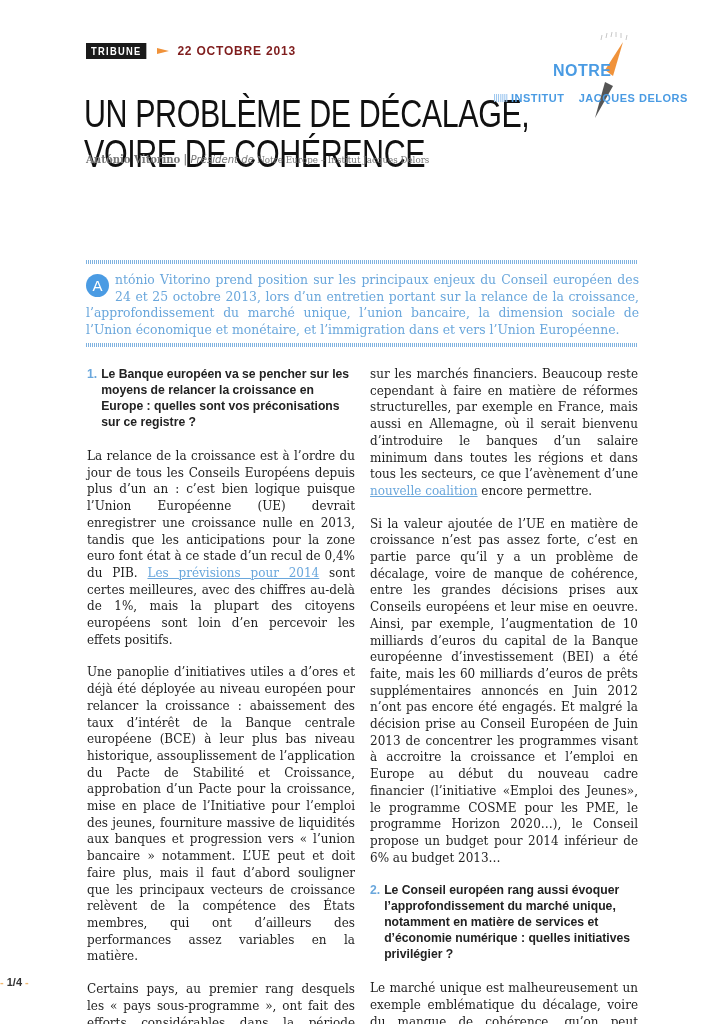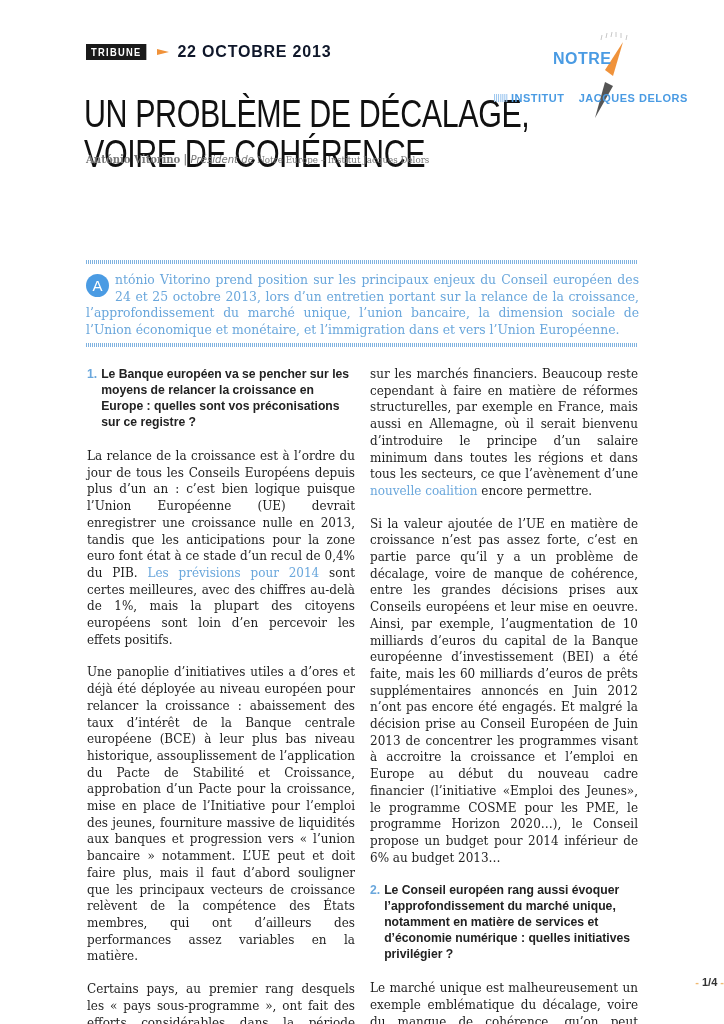--- a/index.html
+++ b/index.html
@@ -7,7 +7,7 @@
   .header-top { position: absolute; left: 86px; top: 43px; display: flex; align-items: center; gap: 8px; }
   .tag { background: #1a1a1a; color: #fff; font-family: "Liberation Sans", sans-serif; font-weight: bold; font-size: 11px; letter-spacing: 1.5px; padding: 2px 6px 2px 6px; transform: scaleX(0.85); transform-origin: left center; }
   .arrow { width: 0; height: 0; border-top: 3px solid transparent; border-bottom: 3px solid transparent; border-left: 12px solid #f0923a; margin-left: -8px; }
-  .date { font-family: "Liberation Sans", sans-serif; font-weight: bold; font-size: 16px; color: #0f172a; letter-spacing: 0.8px; }
+  .date { font-family: "Liberation Sans", sans-serif; font-weight: bold; font-size: 12px; color: #7f1d1d; letter-spacing: 0.8px; }
   .title { position: absolute; left: 84px; top: 68px; font-family: "Liberation Sans", sans-serif; font-size: 39px; line-height: 40px; color: #111; letter-spacing: -0.5px; transform: scaleX(0.78); transform-origin: left top; white-space: nowrap; font-weight: normal; }
   .byline { position: absolute; left: 86px; top: 153px; font-size: 11px; color: #777; font-family: "DejaVu Serif", serif; transform: scaleX(0.92); transform-origin: left top; white-space: nowrap; }
   .byline .author { font-weight: bold; }

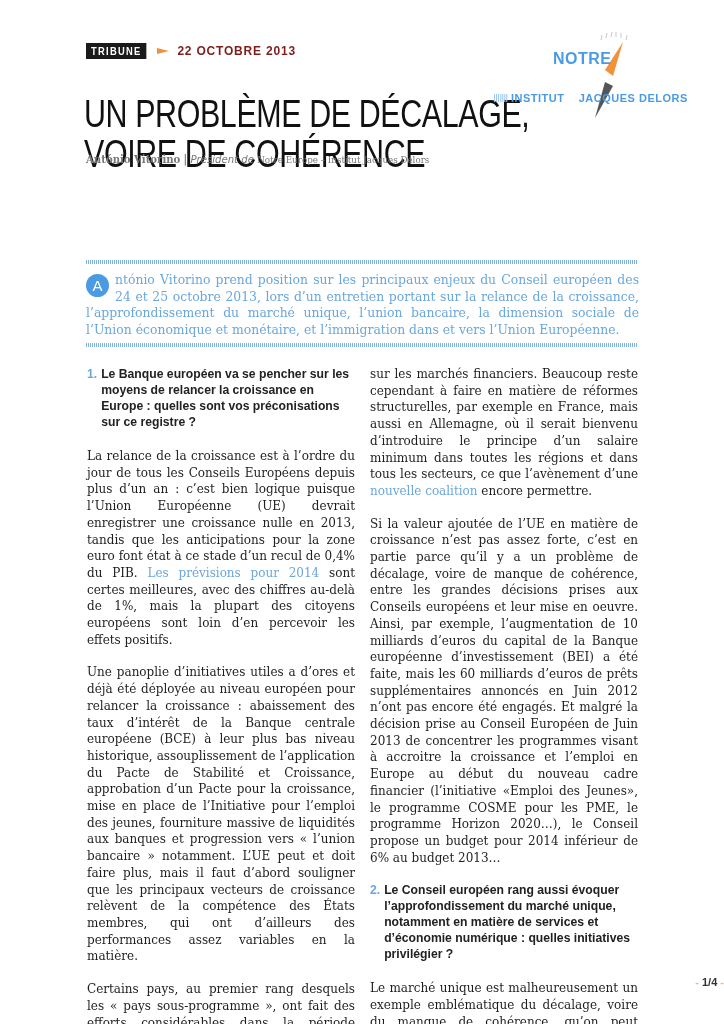--- a/index.html
+++ b/index.html
@@ -15,7 +15,7 @@
   .byline .org { font-size: 9.5px; }
 
   .logo { position: absolute; left: 493px; top: 30px; width: 200px; height: 90px; }
-  .logo .notre { position: absolute; left: 60px; top: 20px; font-family: "Liberation Sans", sans-serif; font-weight: bold; font-size: 16px; color: #4a9be3; letter-spacing: 0.5px; }
+  .logo .notre { position: absolute; left: 60px; top: 32px; font-family: "Liberation Sans", sans-serif; font-weight: bold; font-size: 16px; color: #4a9be3; letter-spacing: 0.5px; }
   .logo .europe { position: absolute; left: 50px; top: 32px; font-family: "Liberation Sans", sans-serif; font-weight: bold; font-size: 25px; color: #4a9be3; letter-spacing: 1px; }
   .logo .dot { display:inline-block; width: 12px; height: 12px; border-radius: 50%; background:#4a9be3; margin: 0 5px 3px 5px; vertical-align: middle; }
   .logo .sub { position: absolute; left: 0px; top: 62px; font-family: "Liberation Sans", sans-serif; font-weight: bold; font-size: 11px; color: #4a9be3; letter-spacing: 0.5px; white-space: nowrap; }

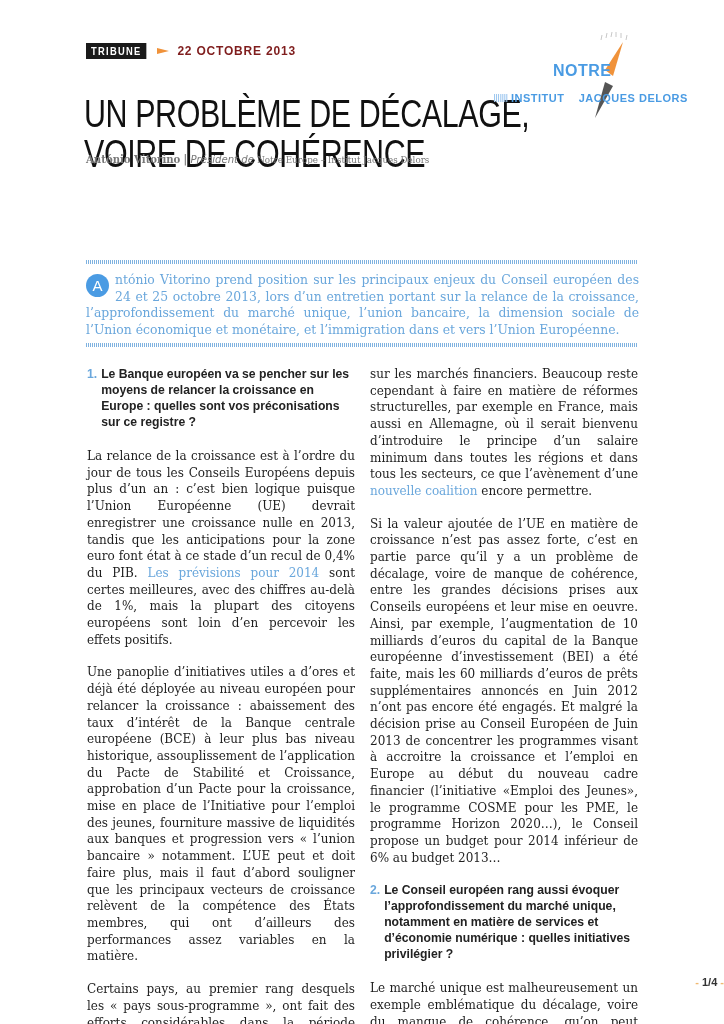--- a/index.html
+++ b/index.html
@@ -102,7 +102,7 @@
 
 <div class="col col2">
   <p>
-    <span>sur les marchés financiers. Beaucoup reste cependant à faire en matière de réformes structurelles, par exemple en France, mais aussi en Allemagne, où il serait bienvenu d’introduire le principe d’un salaire minimum dans toutes les régions et dans tous les secteurs, ce que l’avènement d’une </span><a class="link">nouvelle coalition</a><span> encore permettre.</span>
+    <span>sur les marchés financiers. Beaucoup reste cependant à faire en matière de réformes structurelles, par exemple en France, mais aussi en Allemagne, où il serait bienvenu d’introduire le banques d’un salaire minimum dans toutes les régions et dans tous les secteurs, ce que l’avènement d’une </span><a class="link">nouvelle coalition</a><span> encore permettre.</span>
   </p>
   <p>Si la valeur ajoutée de l’UE en matière de croissance n’est pas assez forte, c’est en partie parce qu’il y a un problème de décalage, voire de manque de cohérence, entre les grandes décisions prises aux Conseils européens et leur mise en oeuvre. Ainsi, par exemple, l’augmentation de 10 milliards d’euros du capital de la Banque européenne d’investissement (BEI) a été faite, mais les 60 milliards d’euros de prêts supplémentaires annoncés en Juin 2012 n’ont pas encore été engagés. Et malgré la décision prise au Conseil Européen de Juin 2013 de concentrer les programmes visant à accroitre la croissance et l’emploi en Europe au début du nouveau cadre financier (l’initiative «Emploi des Jeunes», le programme COSME pour les PME, le programme Horizon 2020…), le Conseil propose un budget pour 2014 inférieur de 6% au budget 2013…</p>
   <div class="q">

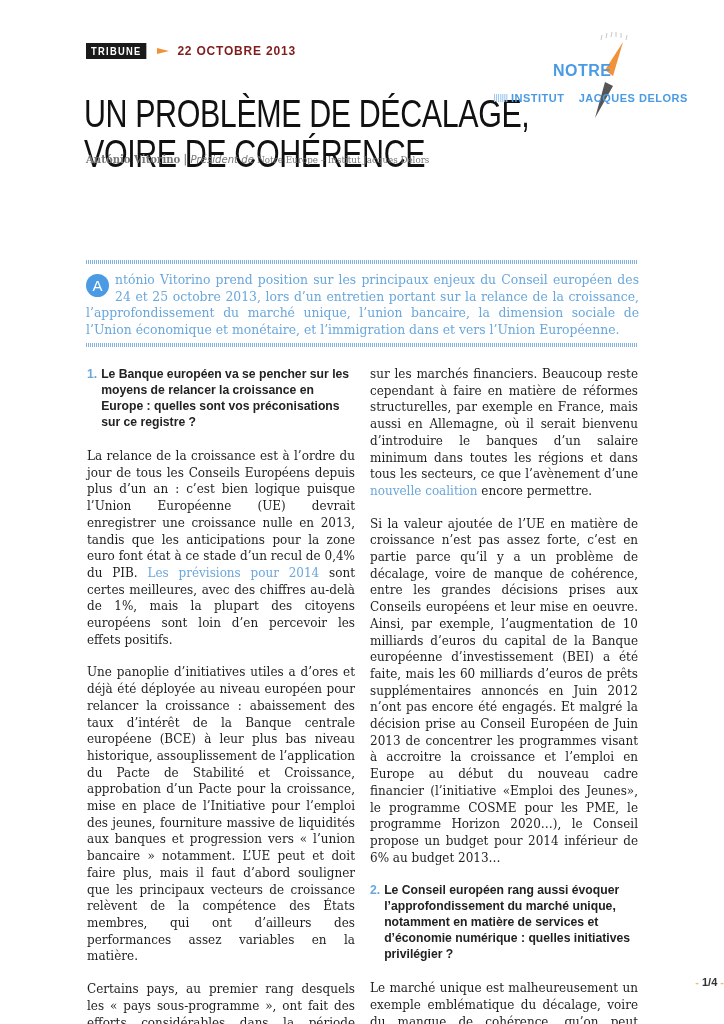--- a/index.html
+++ b/index.html
@@ -33,7 +33,7 @@
   .col2 { left: 370px; top: 366px; }
   .q { font-family: "Liberation Sans", sans-serif; font-weight: bold; font-size: 12.2px; line-height: 16px; color: #222; margin: 0 0 18px 0; display: flex; text-align: left; }
   .q .num { color: #6aa7dc; margin-right: 4px; }
-  .link { color: #6aa7dc; }
+  .link { color: #6aa7dc; text-decoration: underline; }
   .footer { position: absolute; left: 0; width: 724px; top: 976px; text-align: right; font-family: "Liberation Sans", sans-serif; font-size: 11px; color: #333; font-weight: bold; }
   .footer .dash { color: #f0b870; }
 </style>

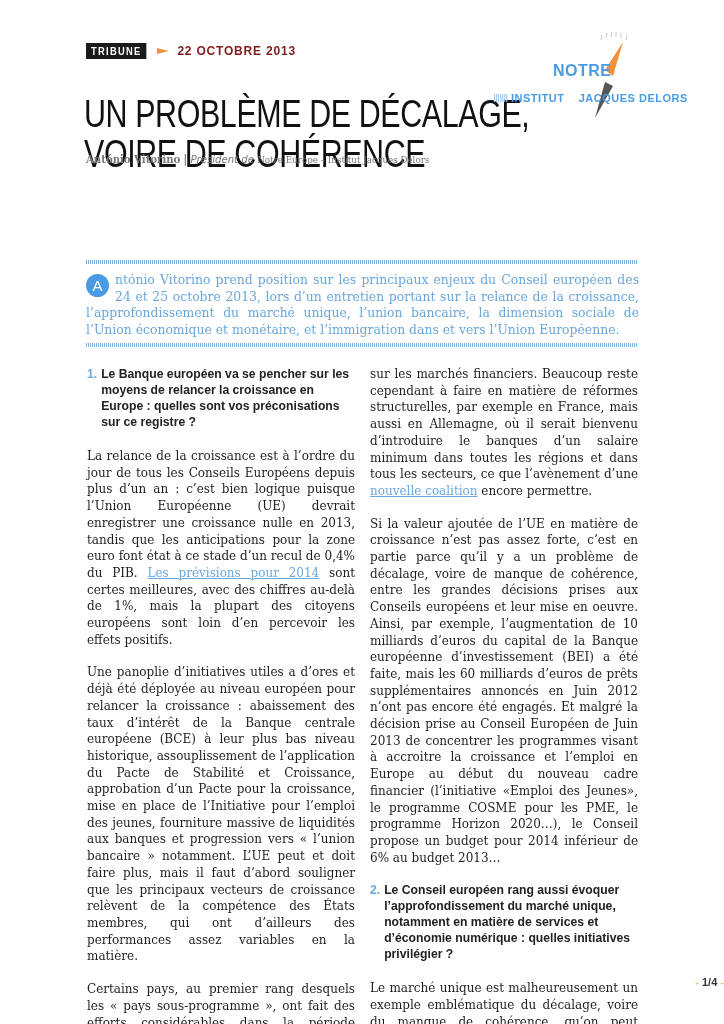--- a/index.html
+++ b/index.html
@@ -34,7 +34,7 @@
   .q { font-family: "Liberation Sans", sans-serif; font-weight: bold; font-size: 12.2px; line-height: 16px; color: #222; margin: 0 0 18px 0; display: flex; text-align: left; }
   .q .num { color: #6aa7dc; margin-right: 4px; }
   .link { color: #6aa7dc; text-decoration: underline; }
-  .footer { position: absolute; left: 0; width: 724px; top: 976px; text-align: right; font-family: "Liberation Sans", sans-serif; font-size: 11px; color: #333; font-weight: bold; }
+  .footer { position: absolute; left: 0; width: 724px; top: 976px; text-align: left; font-family: "Liberation Sans", sans-serif; font-size: 11px; color: #333; font-weight: bold; }
   .footer .dash { color: #f0b870; }
 </style>
 </head>

